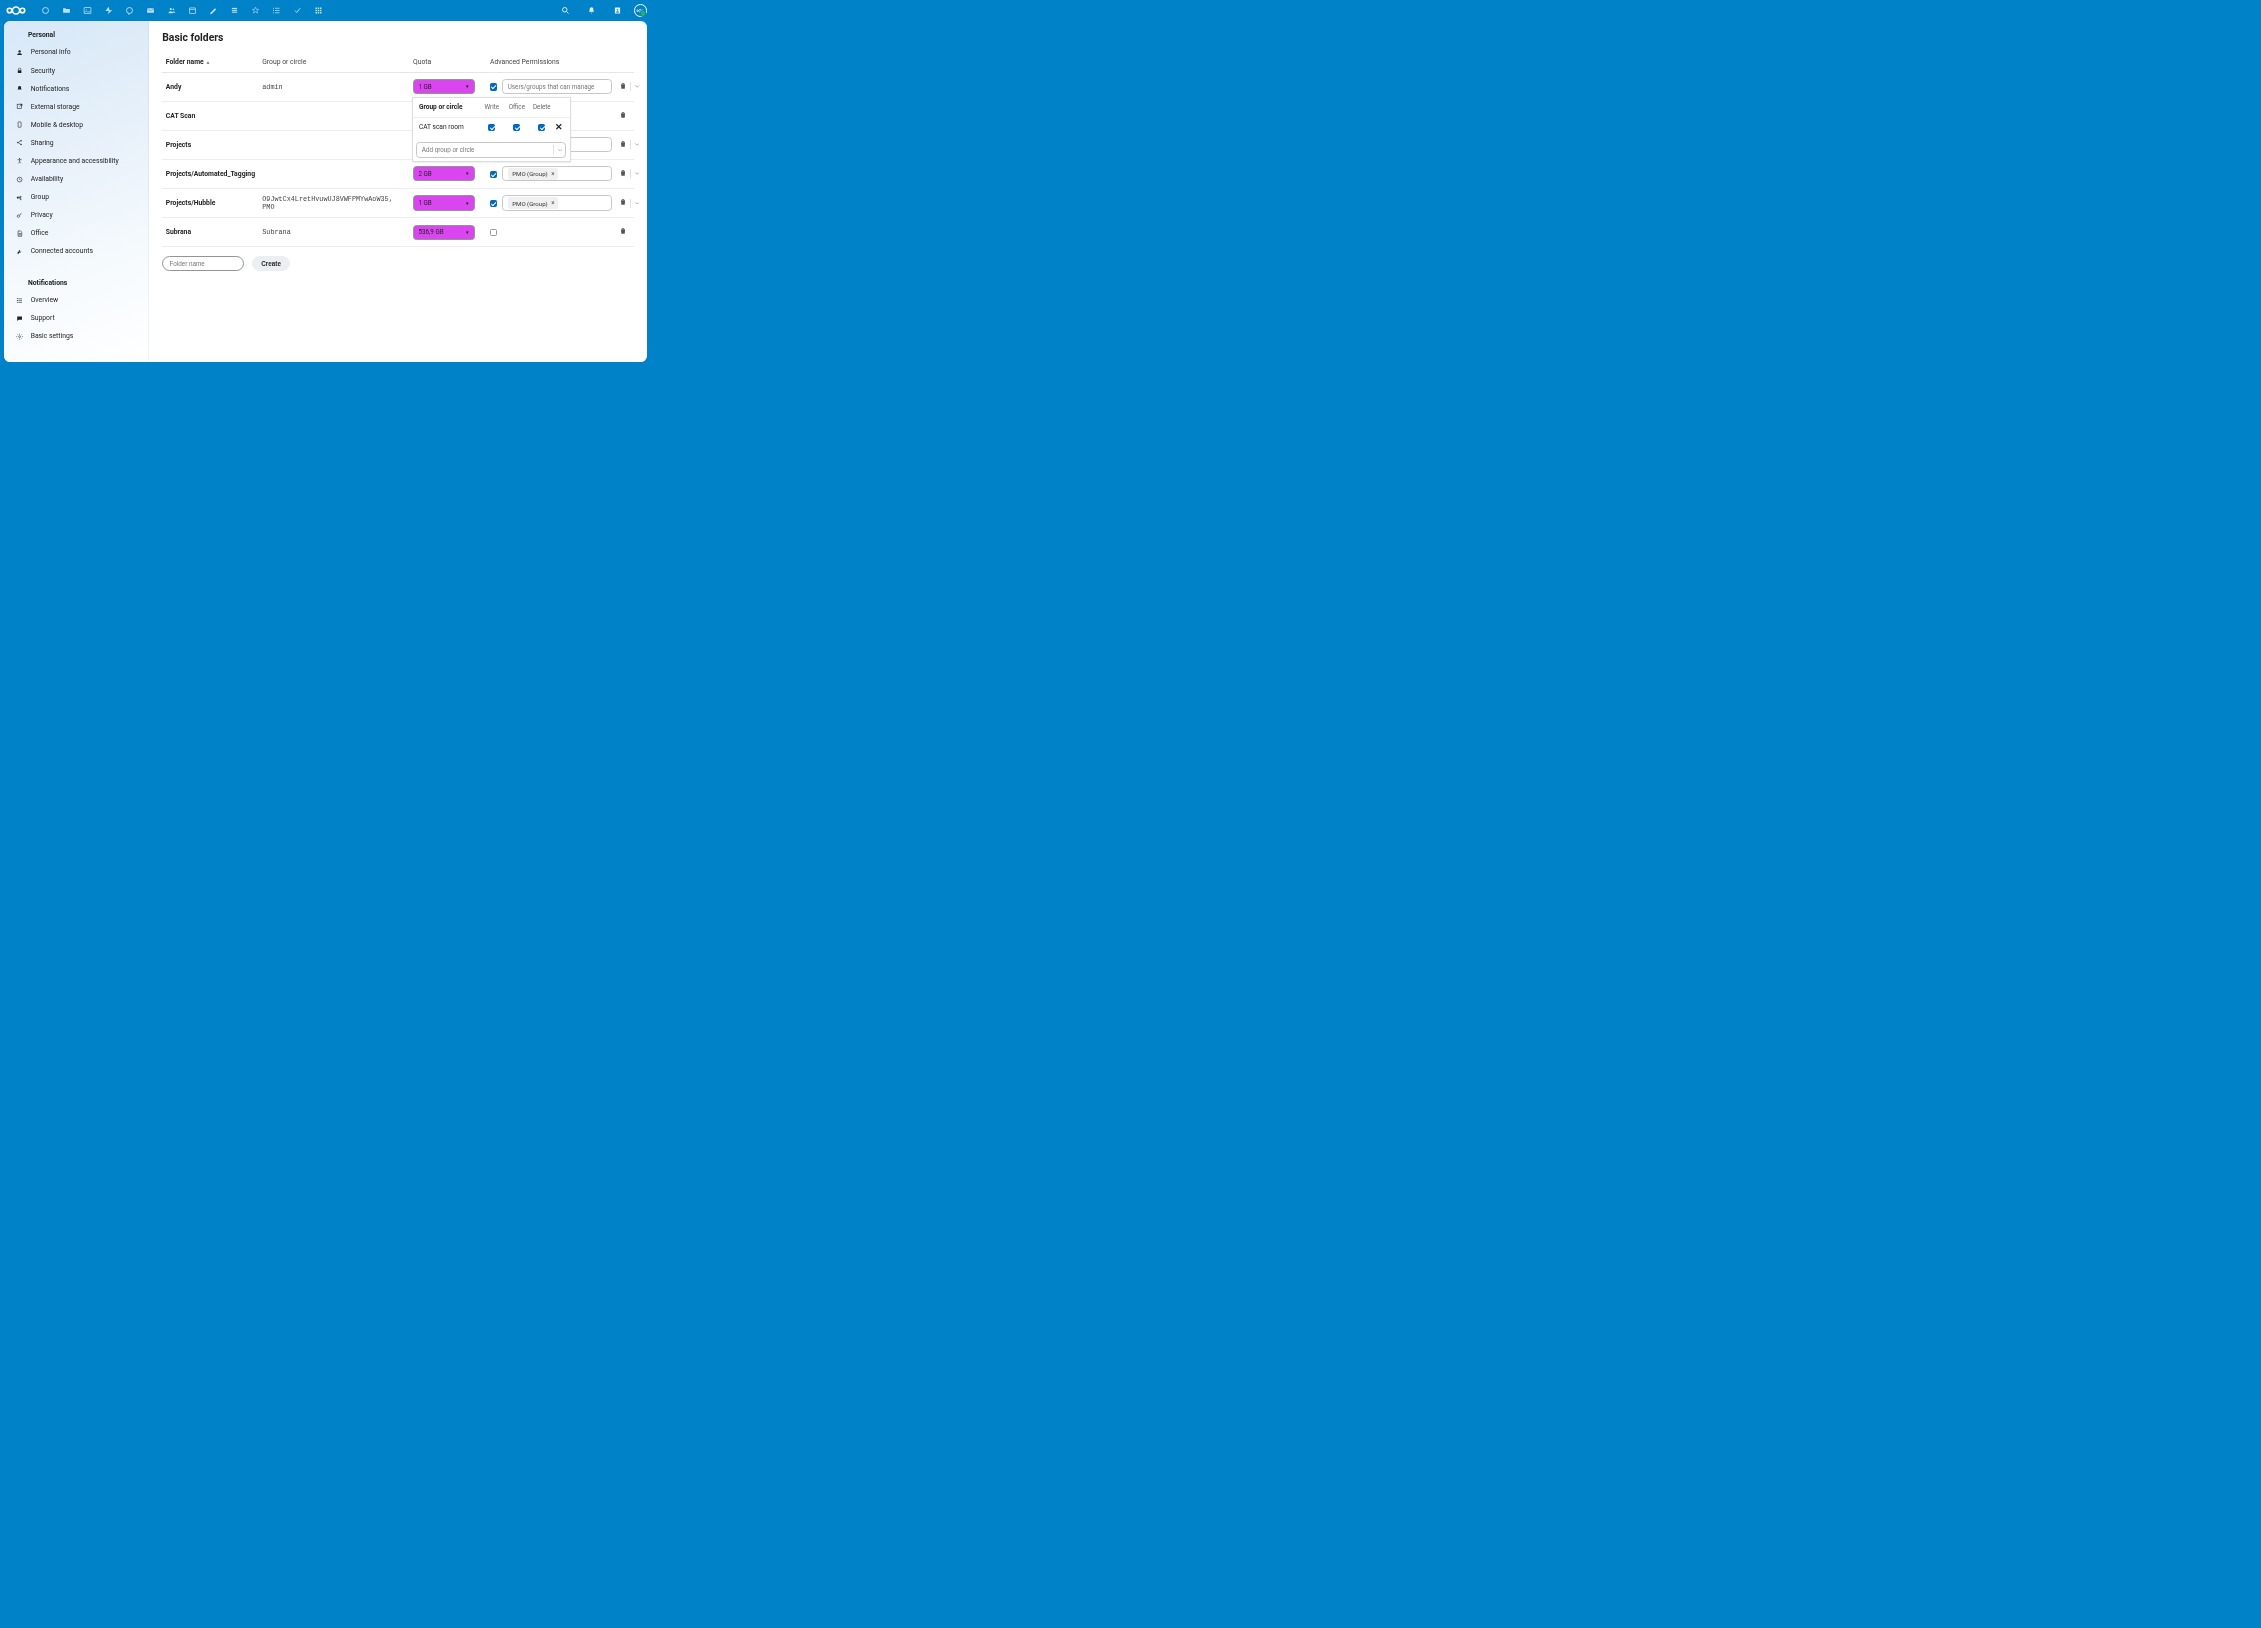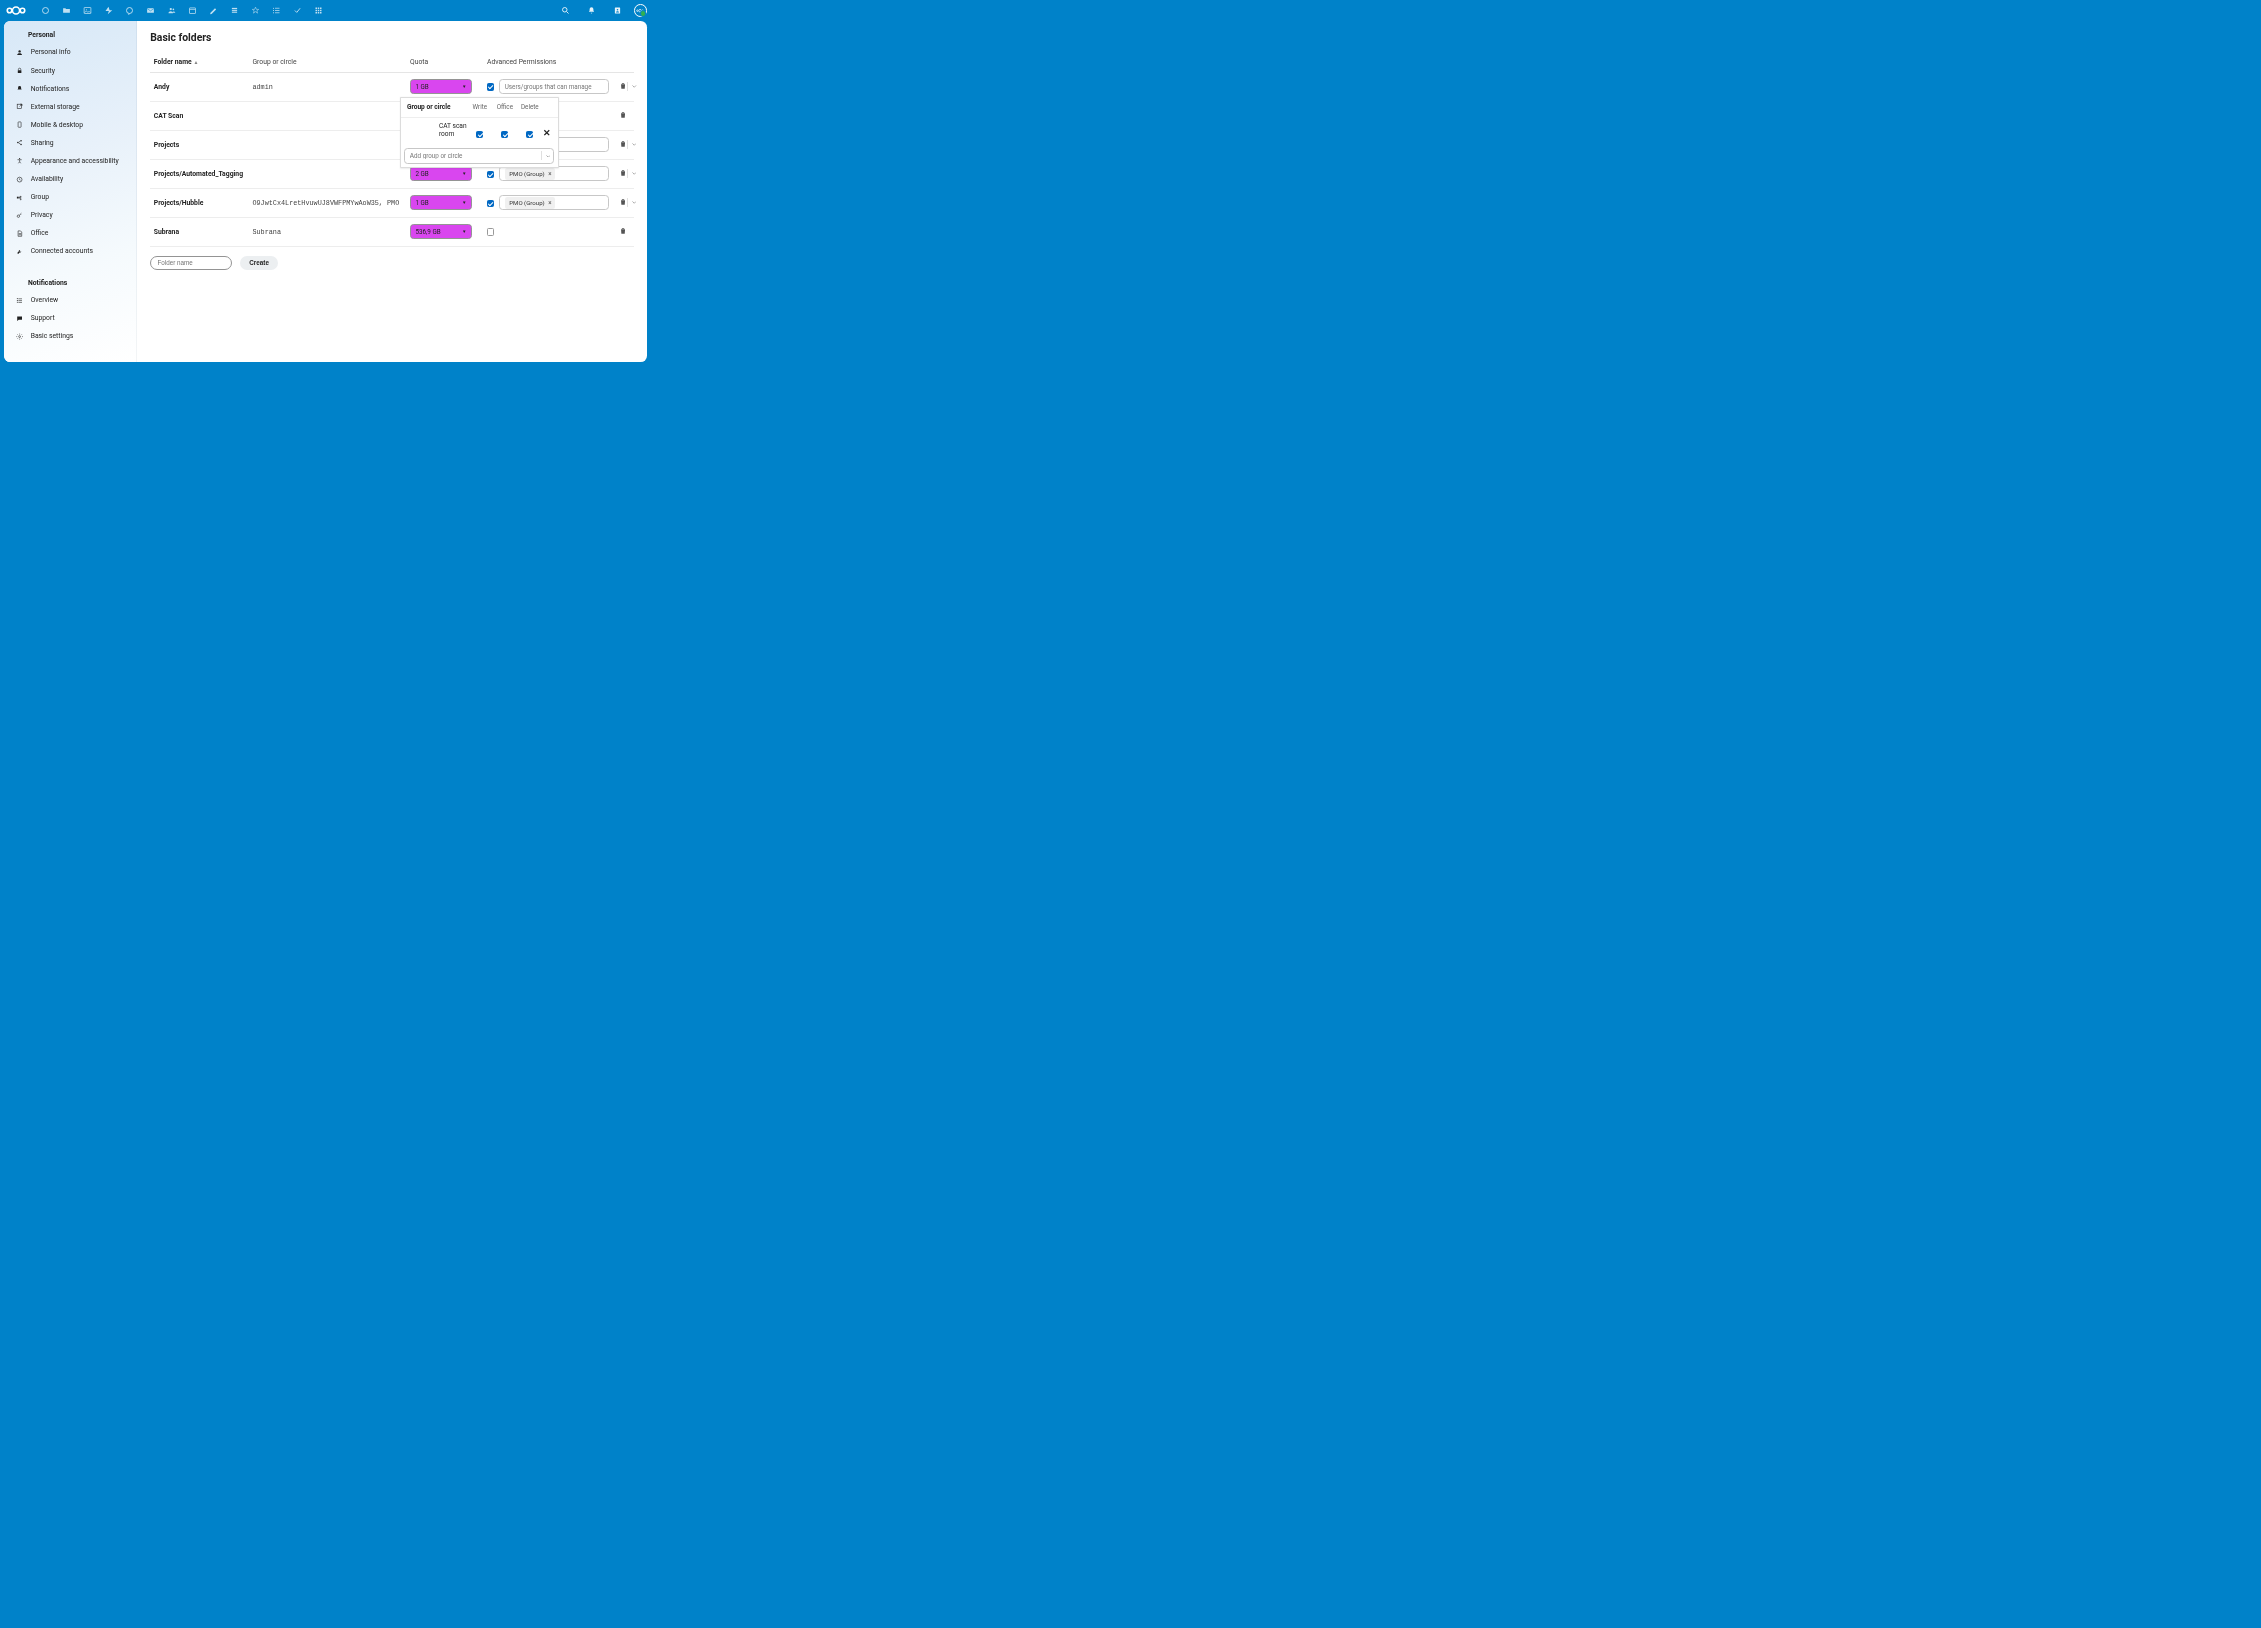--- a/index.html
+++ b/index.html
@@ -17,7 +17,7 @@
 .avatar svg { width: 8.1px; height: 5.4px; }
 .avatar::after { content: ''; position: absolute; bottom: -0.9px; right: -0.9px; width: 4.5px; height: 4.5px; background: #2fb14f; border: 0.9px solid #0082c9; border-radius: 50%; }
 .content-wrap { position: absolute; top: 21px; left: 3.6px; right: 3.6px; bottom: 3.6px; background: #fff; border-radius: 6.3px; display: flex; overflow: hidden; }
-.sidebar { width: 133px; background: linear-gradient(160deg, #d7e8f7 0%, #e8f1fa 40%, #f5fafd 70%, #fff 100%); border-right: 0.5px solid rgba(0,0,0,0.03); overflow-y: auto; padding-top: 4.5px; }
+.sidebar { width: 145px; background: linear-gradient(160deg, #d7e8f7 0%, #e8f1fa 40%, #f5fafd 70%, #fff 100%); border-right: 0.5px solid rgba(0,0,0,0.03); overflow-y: auto; padding-top: 4.5px; }
 .side-section-title { font-weight: 700; font-size: 6.8px; color: #222; padding: 5.4px 10px 4.5px 24.4px; }
 .side-item { display: flex; align-items: center; gap: 7.2px; padding: 5px 10px 5px 11.8px; color: #222; cursor: pointer; }
 .side-icon { width: 8.1px; height: 8.1px; display: flex; align-items: center; justify-content: center; }

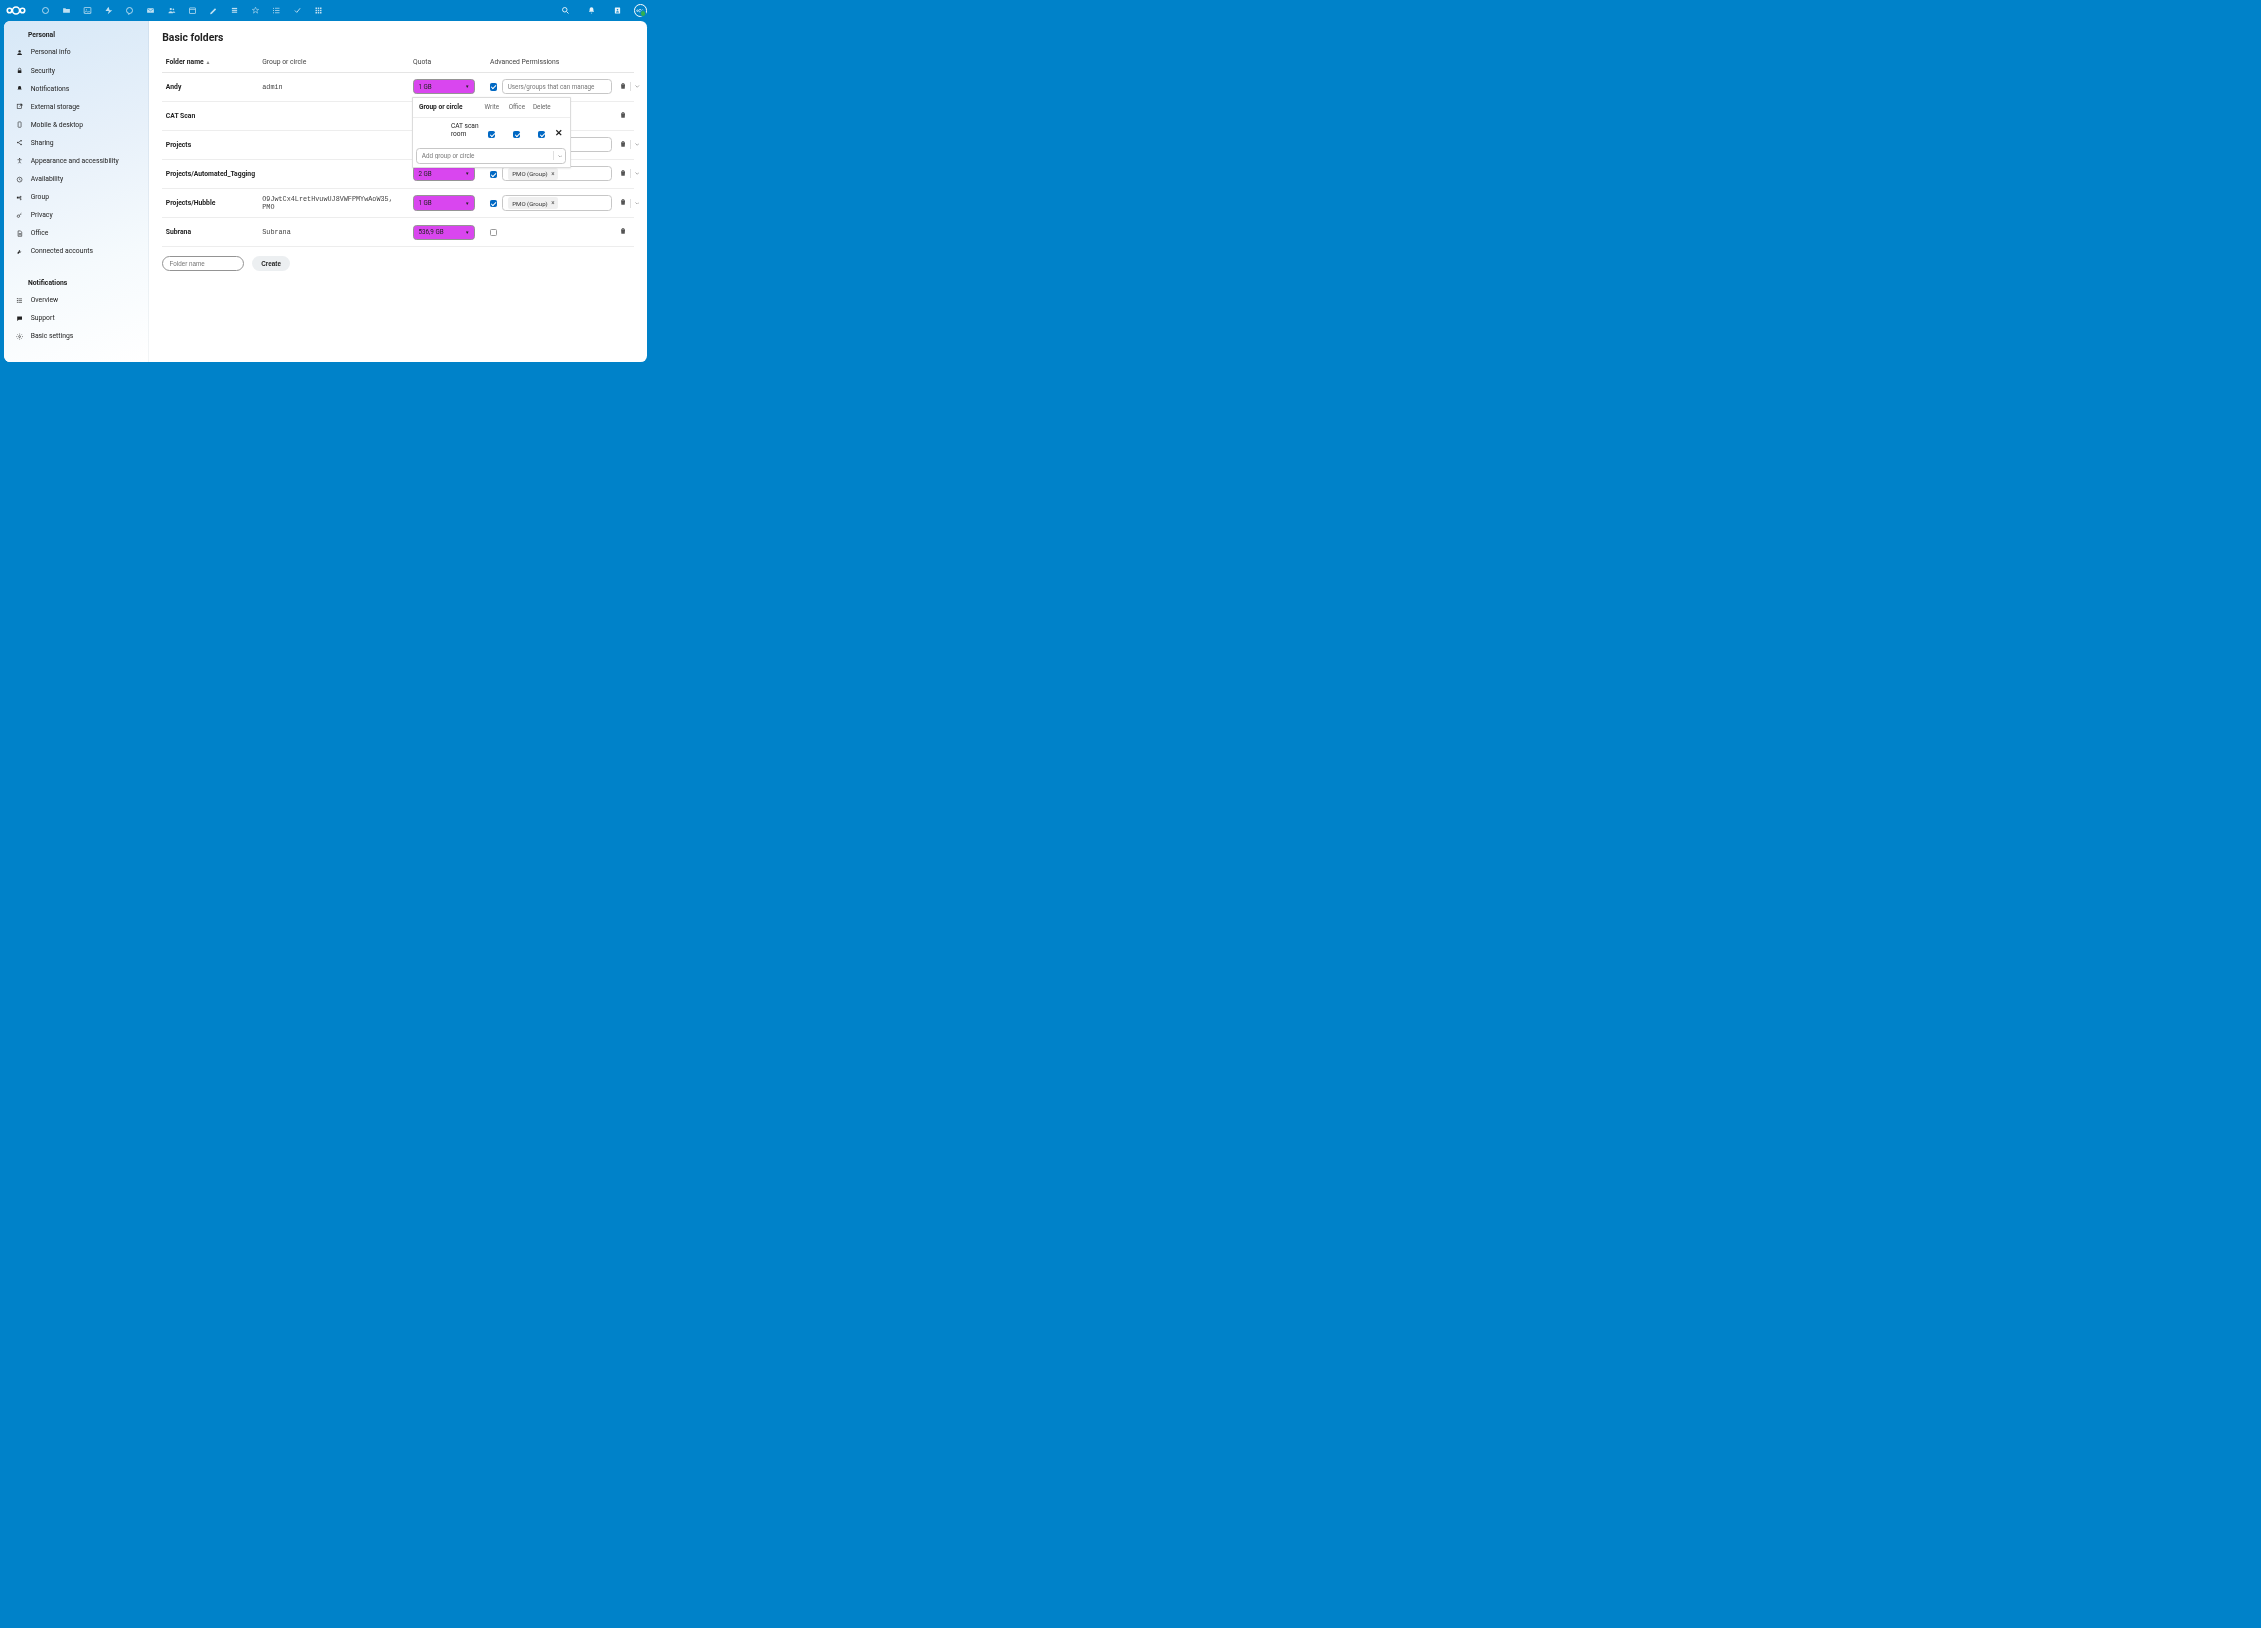--- a/index.html
+++ b/index.html
@@ -51,7 +51,7 @@
 .popup-head { display: flex; align-items: center; padding: 5.4px 6.3px 5.4px 6.3px; border-bottom: 0.5px solid #eee; font-size: 6.6px; }
 .popup-head .col-g { font-weight: 700; flex: 1; }
 .popup-head .col-a { color: #666; width: 25px; text-align: center; font-size: 6.3px; }
-.popup-row { display: flex; align-items: flex-end; padding: 4.5px 6.3px 5.4px; font-size: 6.6px; margin-left: 32px; }
+.popup-row { display: flex; align-items: center; padding: 4.5px 6.3px 5.4px; font-size: 6.6px; }
 .popup-row .name { flex: 1; }
 .popup-row .cb { width: 25px; text-align: center; }
 .popup-row .remove-x { font-size: 9px; font-weight: 700; width: 9px; text-align: center; cursor: pointer; }

